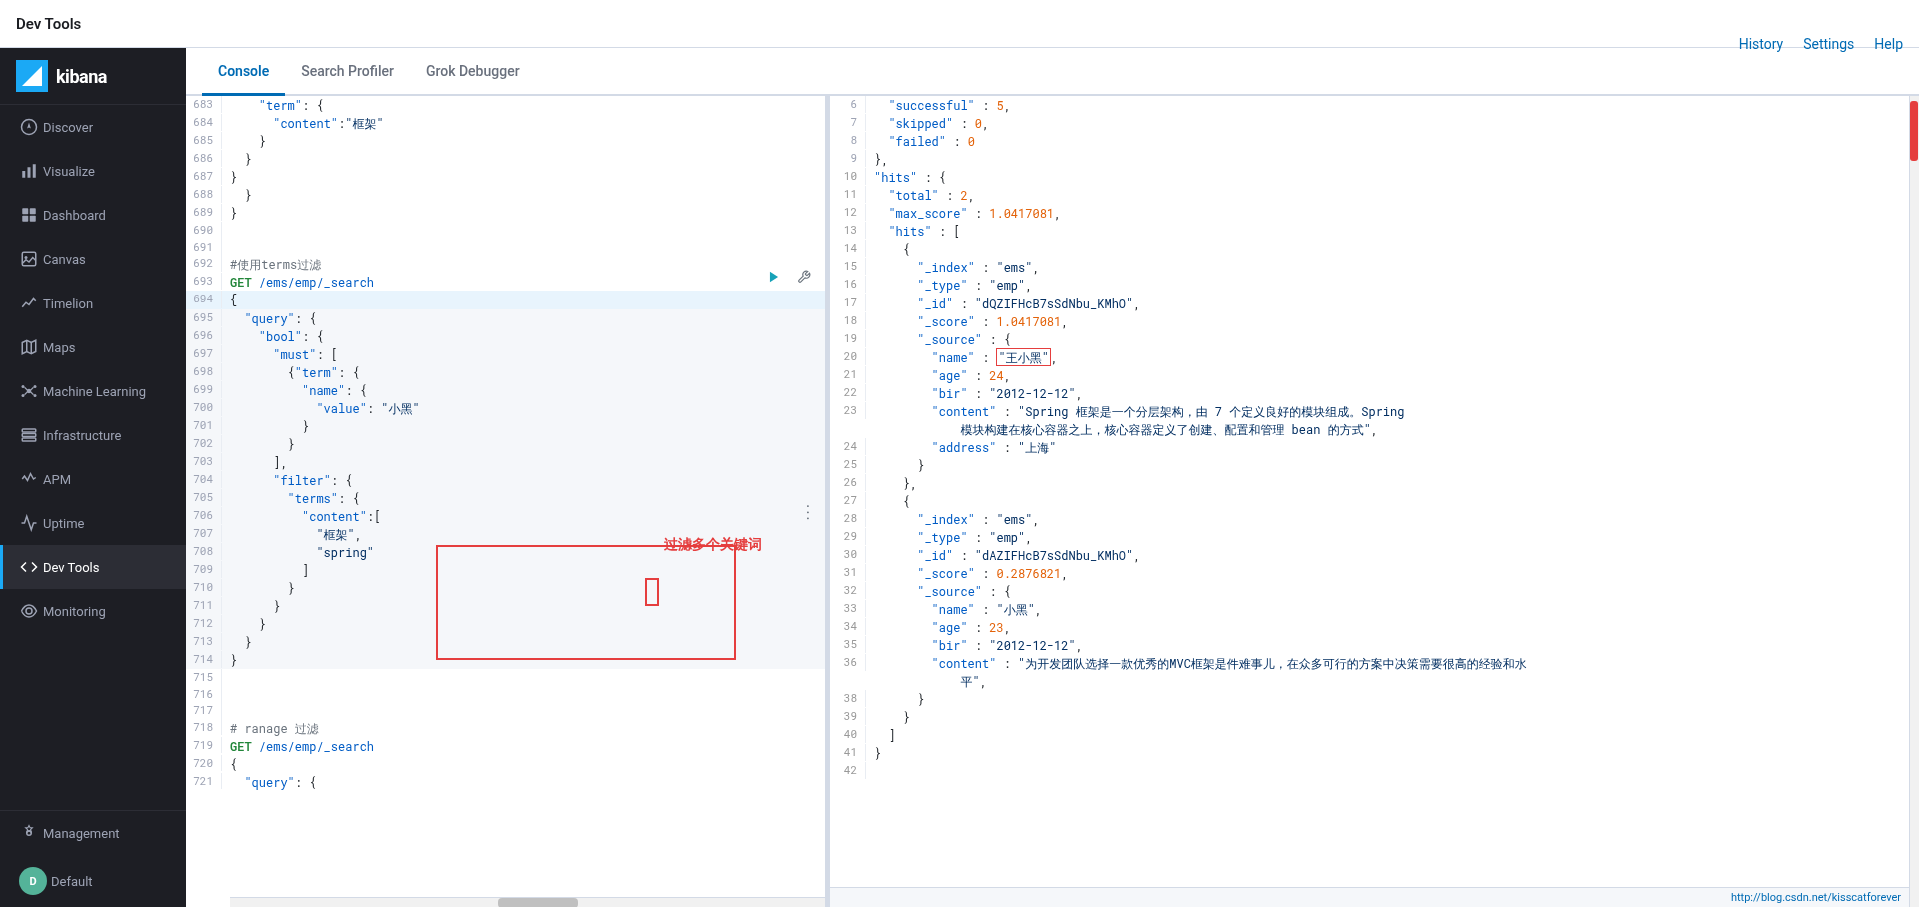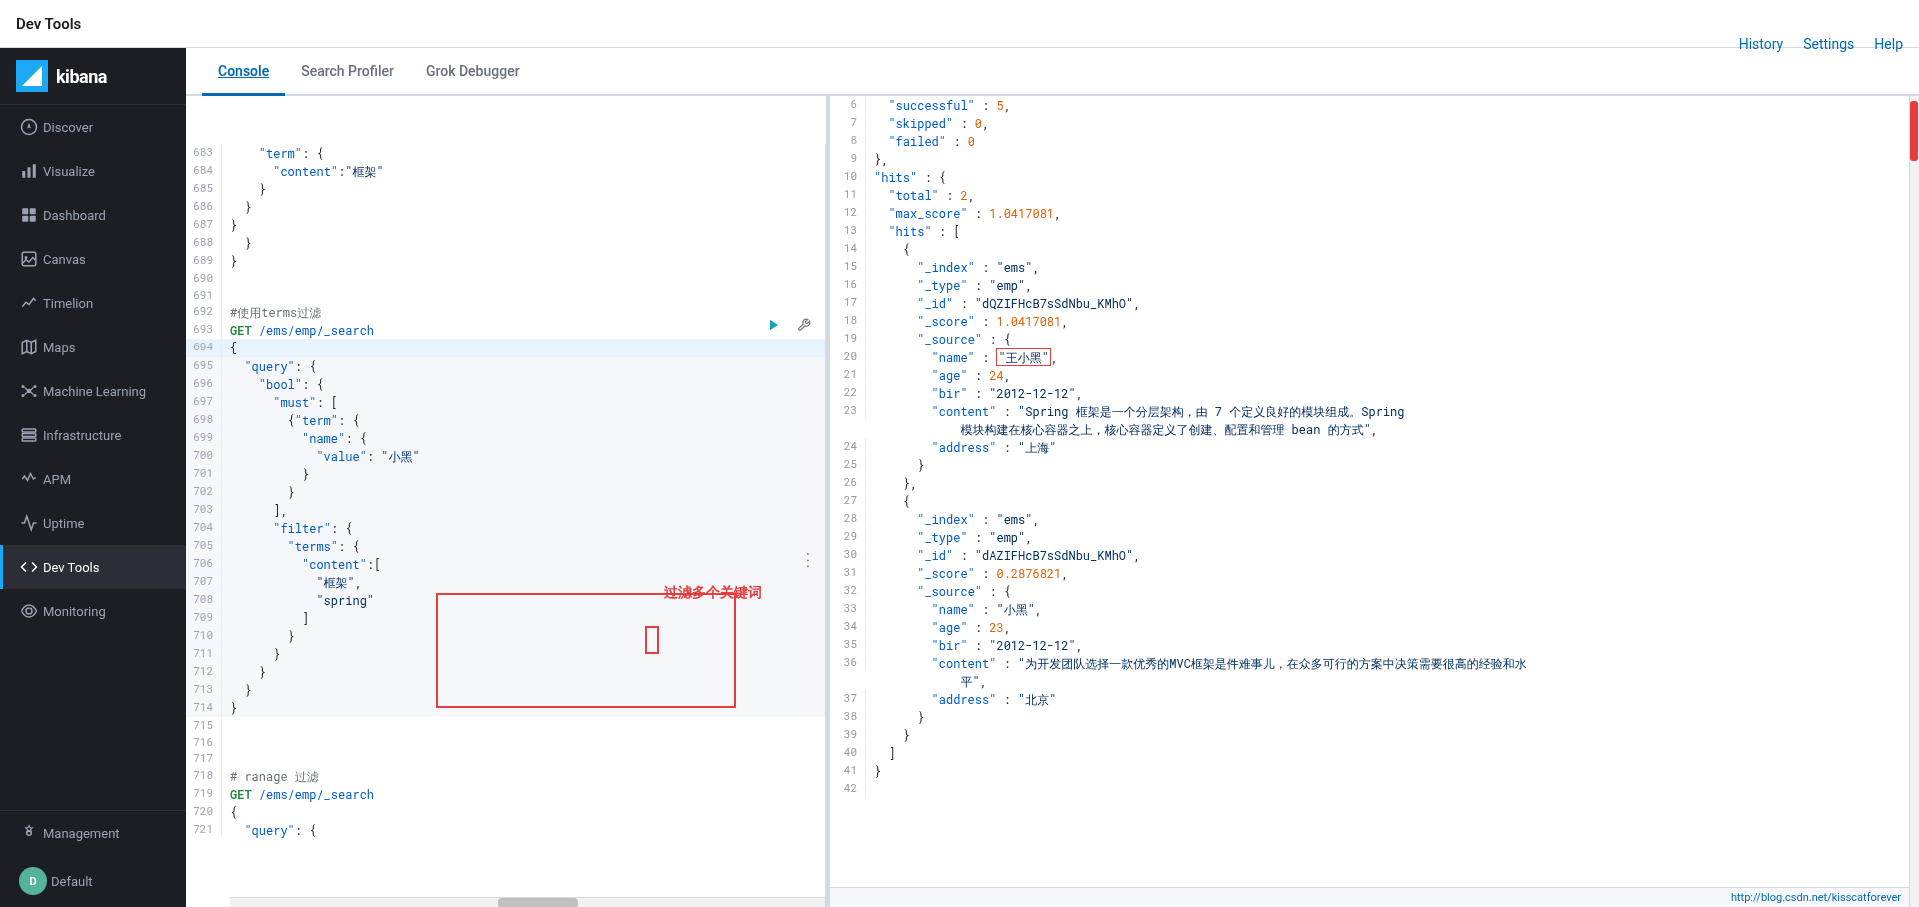--- a/index.html
+++ b/index.html
@@ -156,7 +156,6 @@
       color: #006bb4;
       border-bottom-color: #006bb4;
       font-weight: 600;
-      text-decoration: underline;
     }
 
     

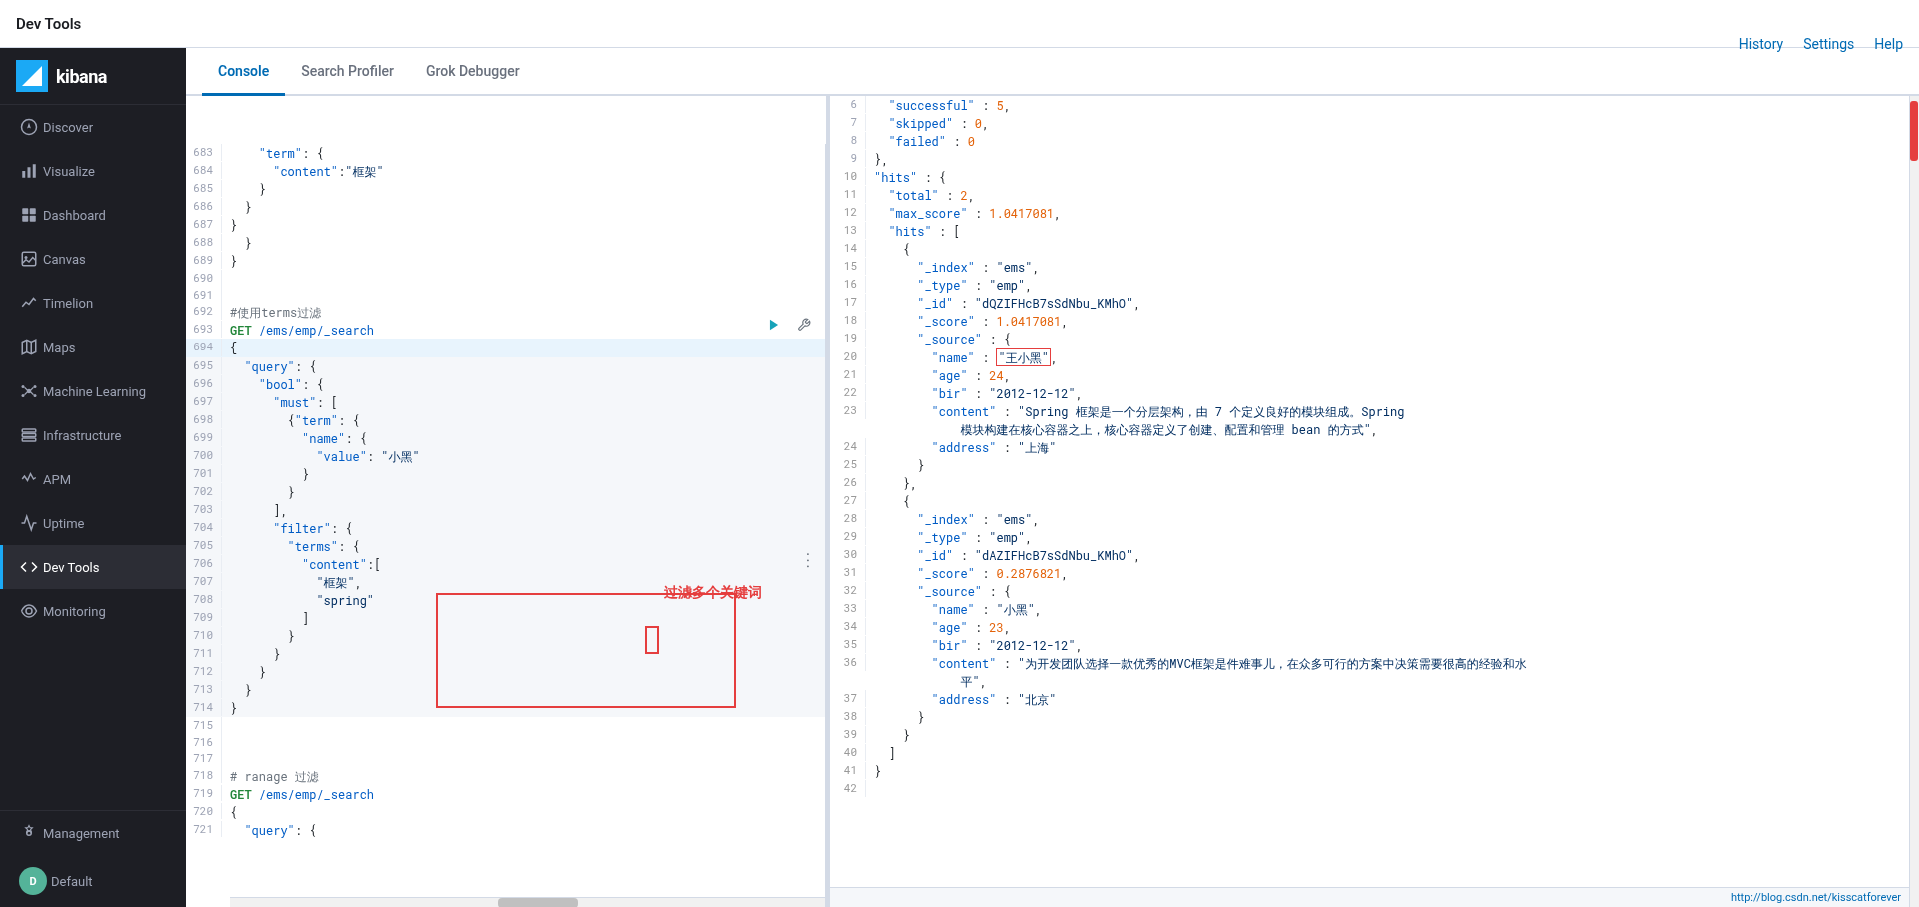--- a/index.html
+++ b/index.html
@@ -175,7 +175,6 @@
       background: #fff;
       overflow: hidden;
       position: relative;
-      margin-top: 48px;
     }
     .editor-content {
       flex: 1;

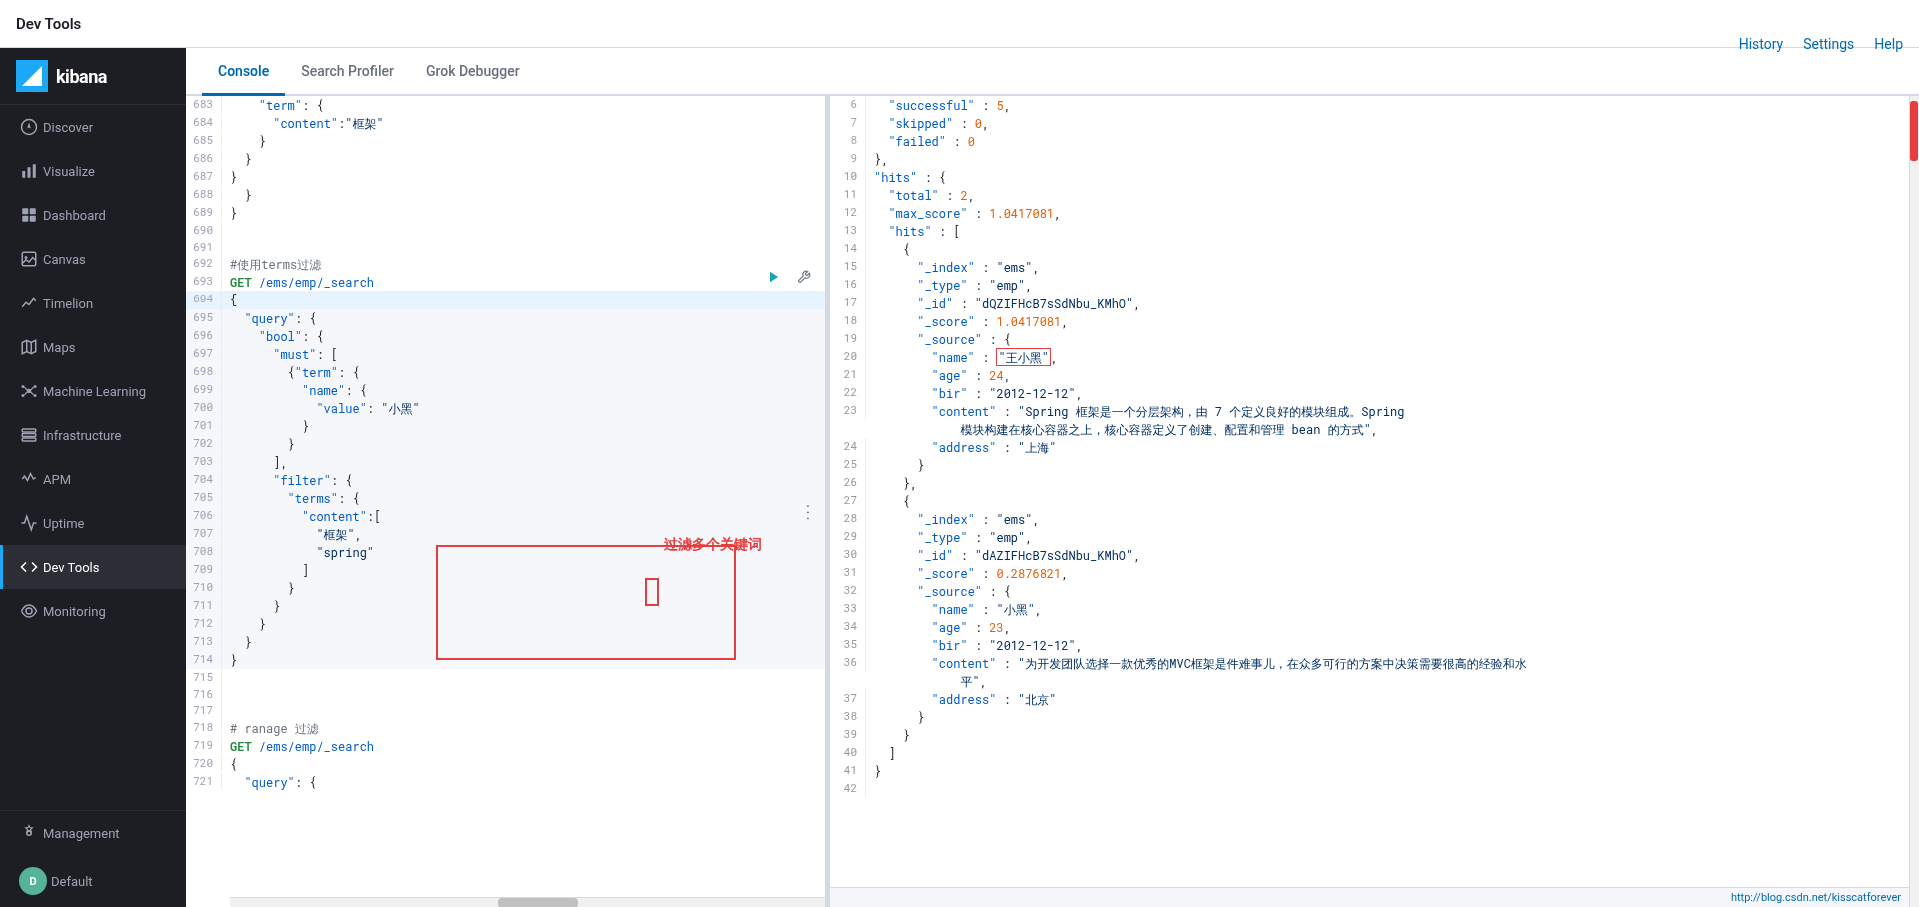--- a/index.html
+++ b/index.html
@@ -826,10 +826,6 @@
             <span class="line-content"><span class="code-plain">          </span><span class="code-string">  平"</span><span class="code-plain">,</span></span>
           </div>
           <div class="code-line">
-            <span class="line-number" style="color:#999">37</span>
-            <span class="line-content"><span class="code-plain">        </span><span class="code-key">"address"</span><span class="code-plain"> : </span><span class="code-string">"北京"</span></span>
-          </div>
-          <div class="code-line">
             <span class="line-number" style="color:#999">38</span>
             <span class="line-content"><span class="code-plain">      }</span></span>
           </div>

